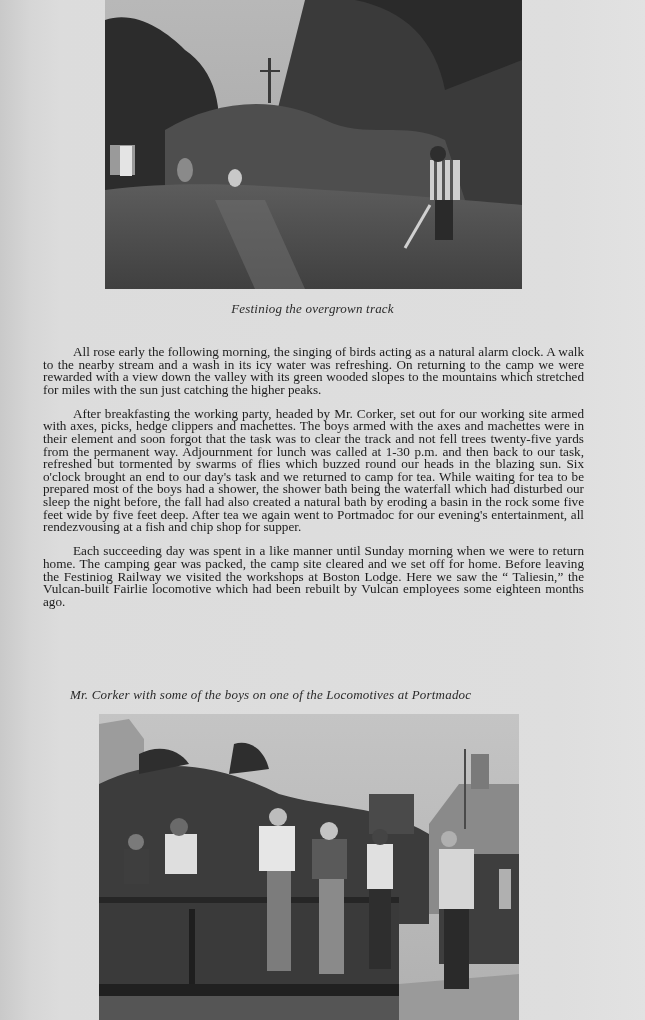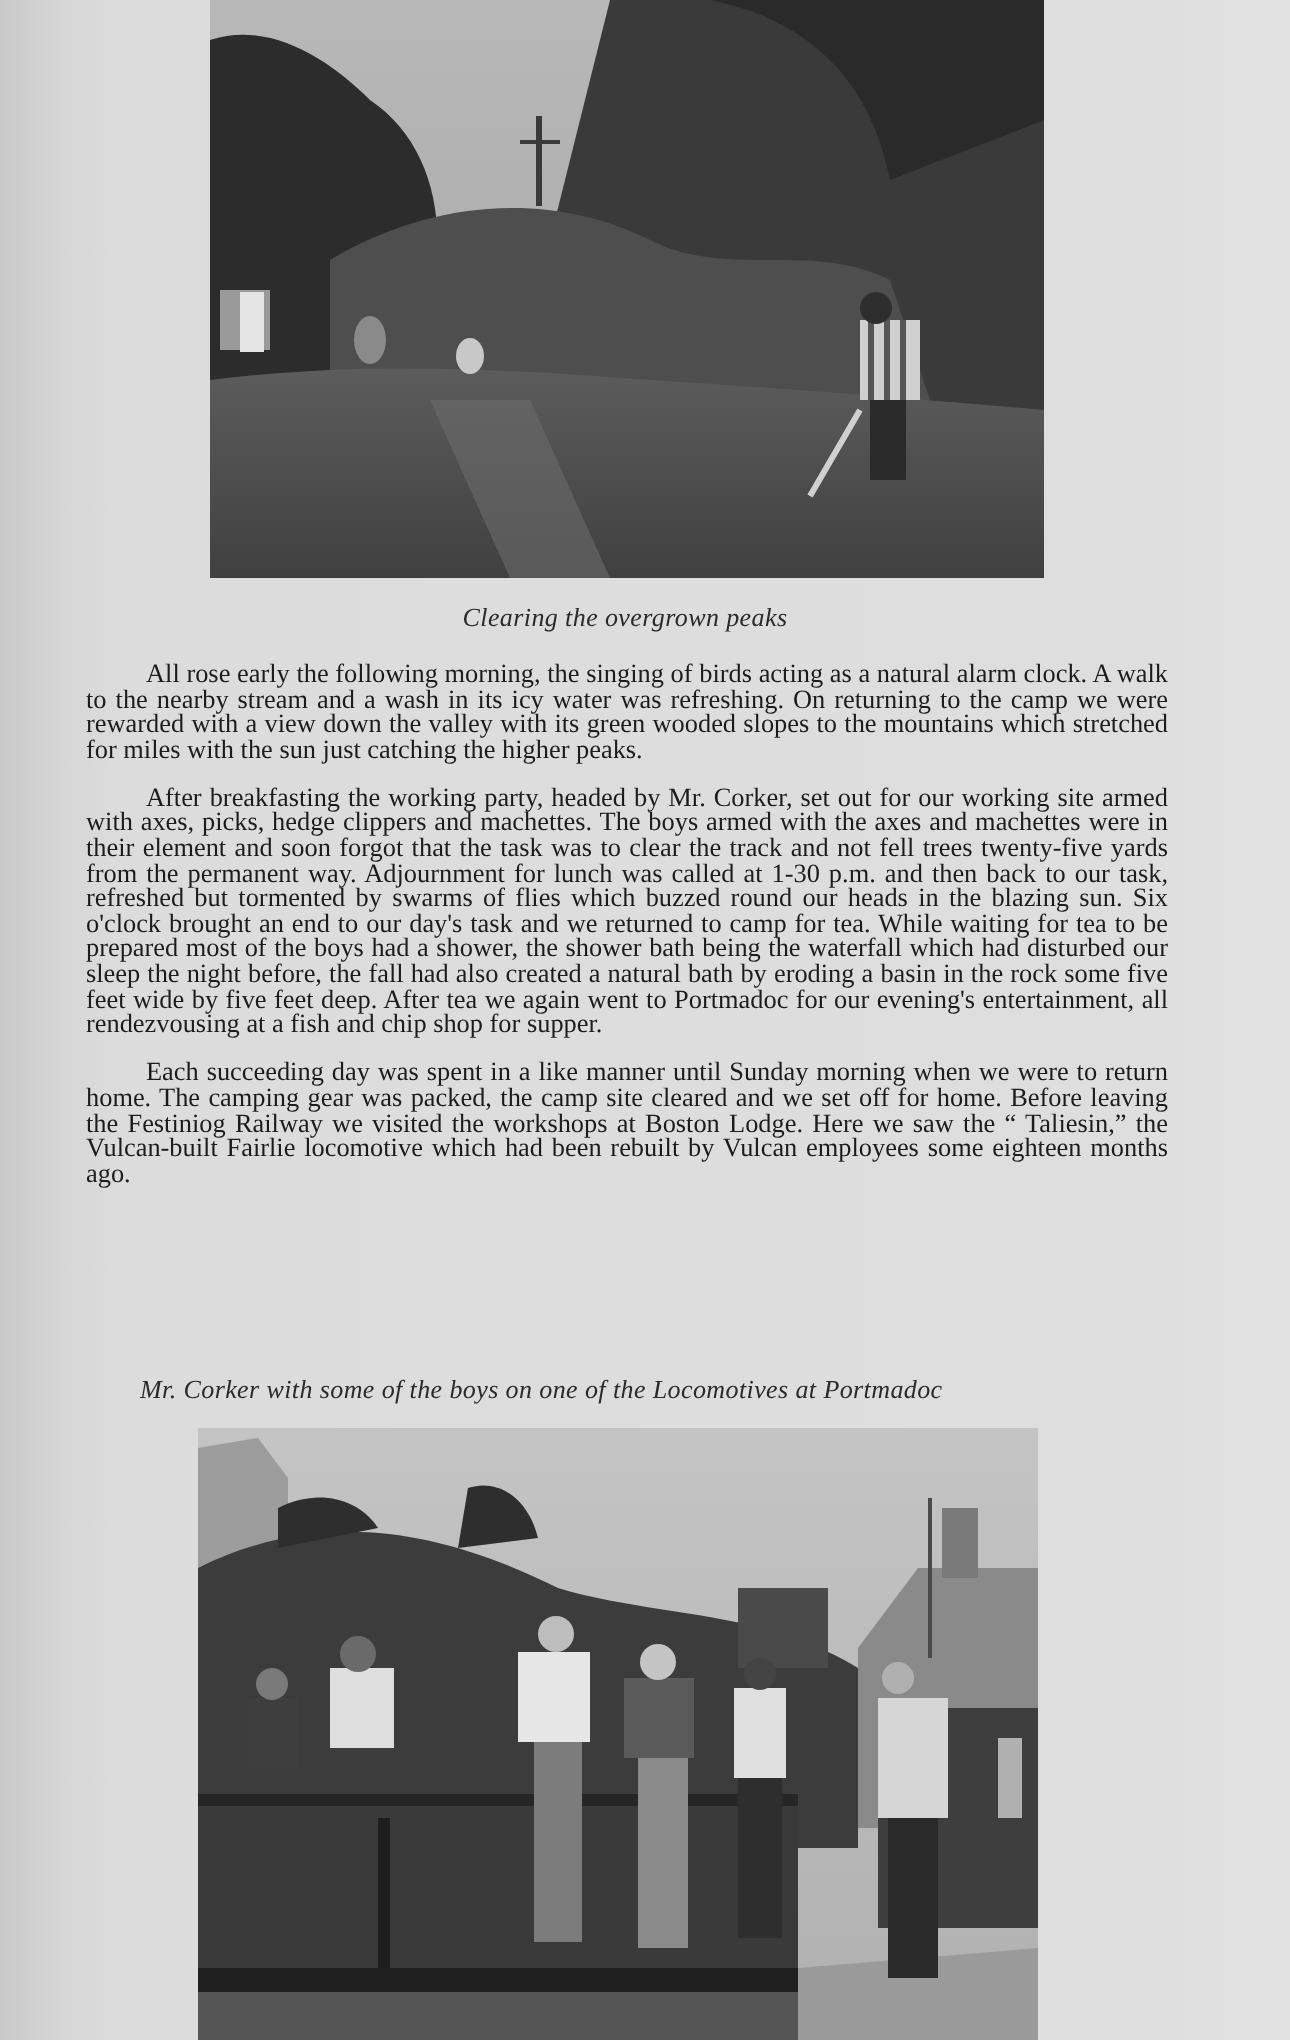--- a/index.html
+++ b/index.html
@@ -76,7 +76,7 @@
   </svg>
 </div>
 
-<div class="caption" id="caption-top">Clearing the overgrown peaks</div>
+<div class="caption" id="caption-top">Festiniog the overgrown track</div>
 
 <div class="body-text" id="article">
   <p>All rose early the following morning, the singing of birds acting as a natural alarm clock. A walk to the nearby stream and a wash in its icy water was refreshing. On returning to the camp we were rewarded with a view down the valley with its green wooded slopes to the mountains which stretched for miles with the sun just catching the higher peaks.</p>

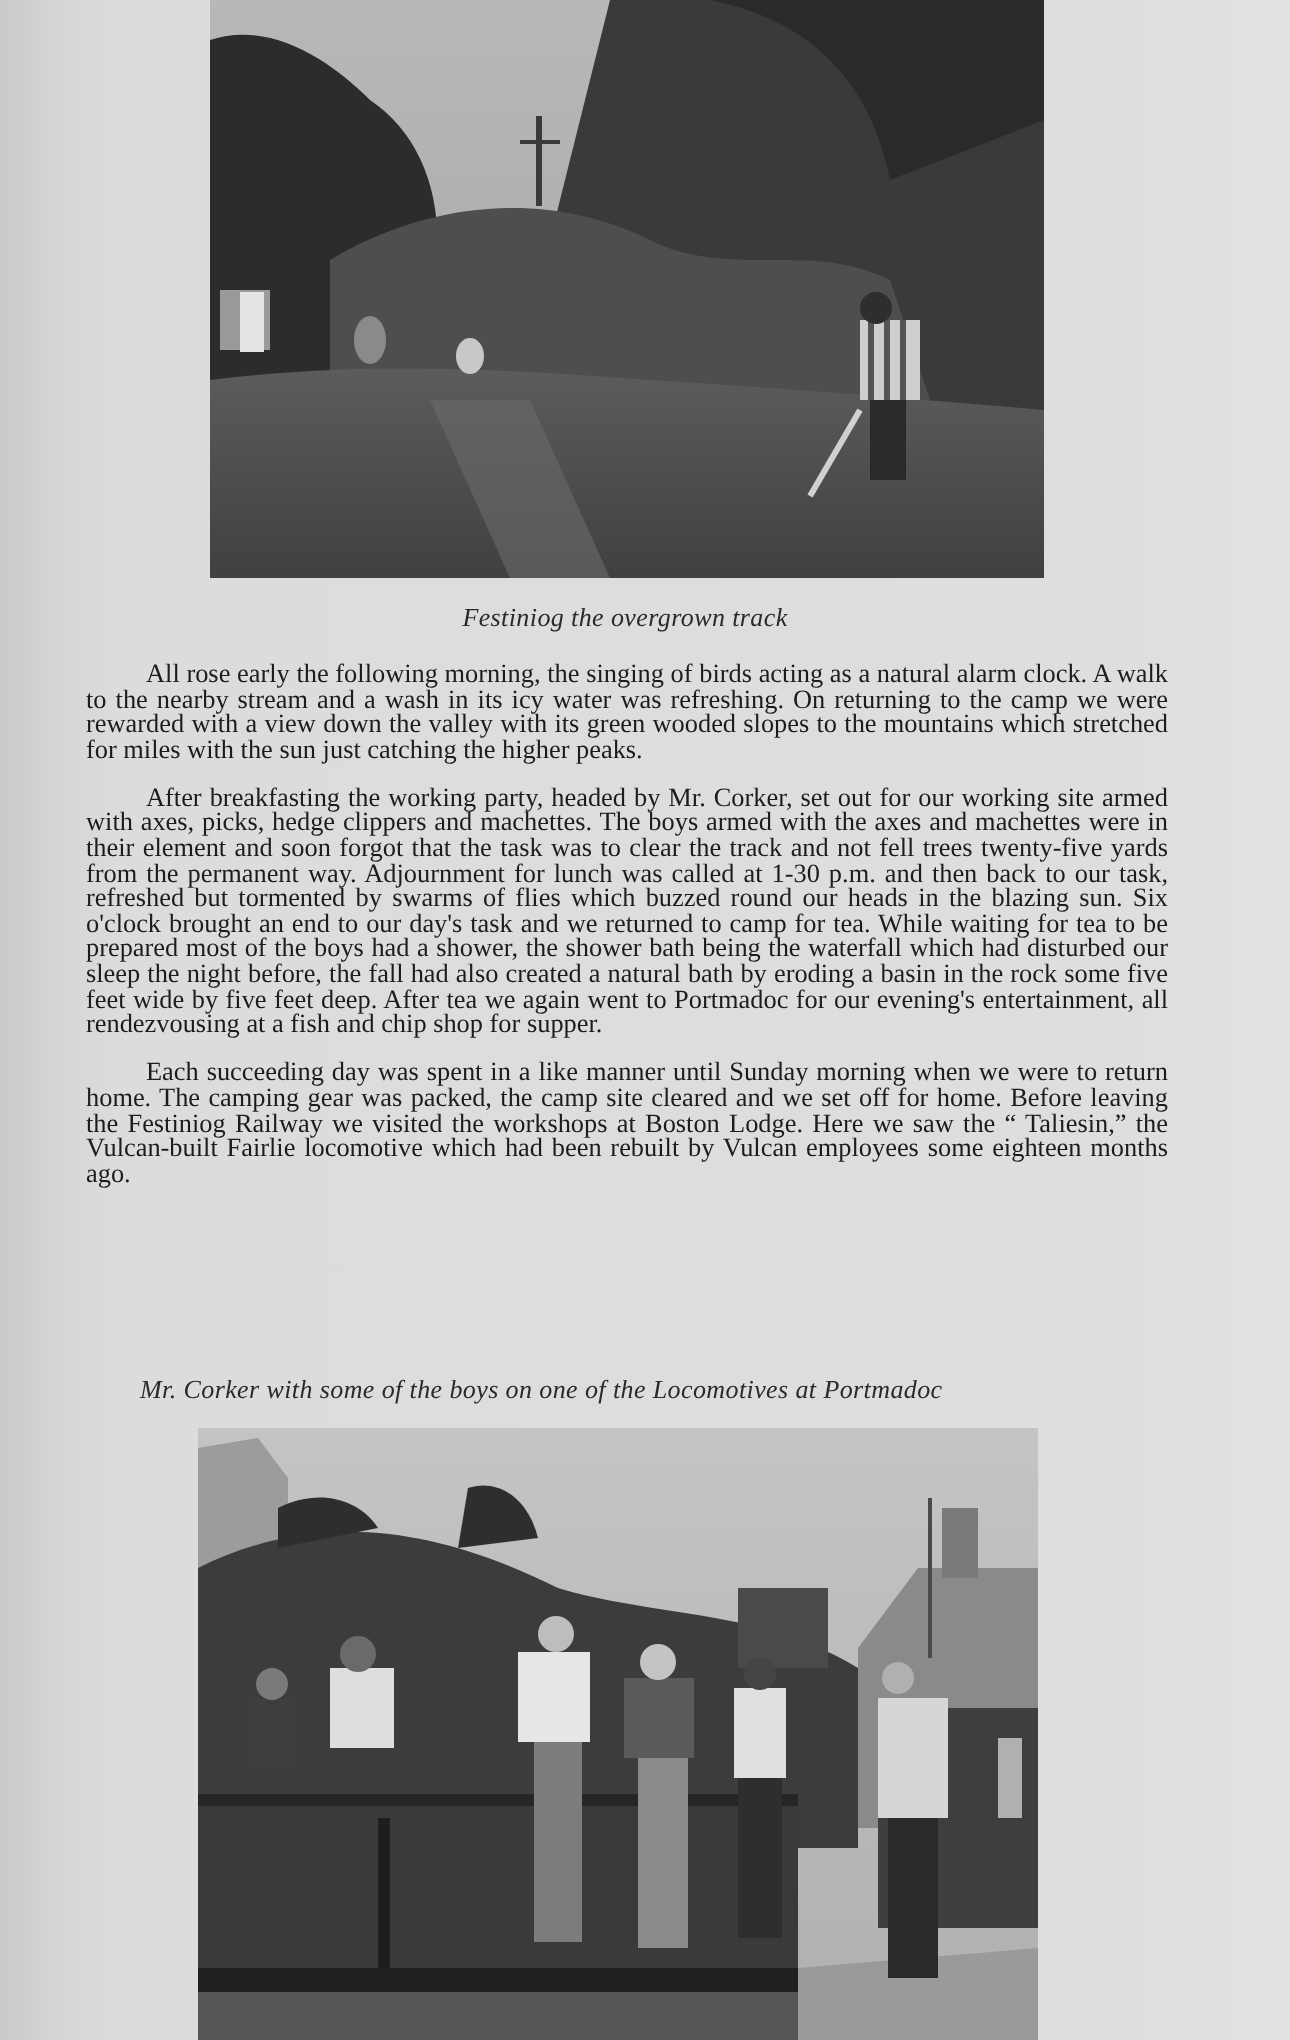--- a/index.html
+++ b/index.html
@@ -30,7 +30,7 @@
       margin: 0 0 11.5px 0; text-indent: 30px; text-align: justify;
       text-align-last: left;
     }
-    #article { top: 331px; }
+    #article { top: 346px; }
   </style>
 </head>
 <body>

